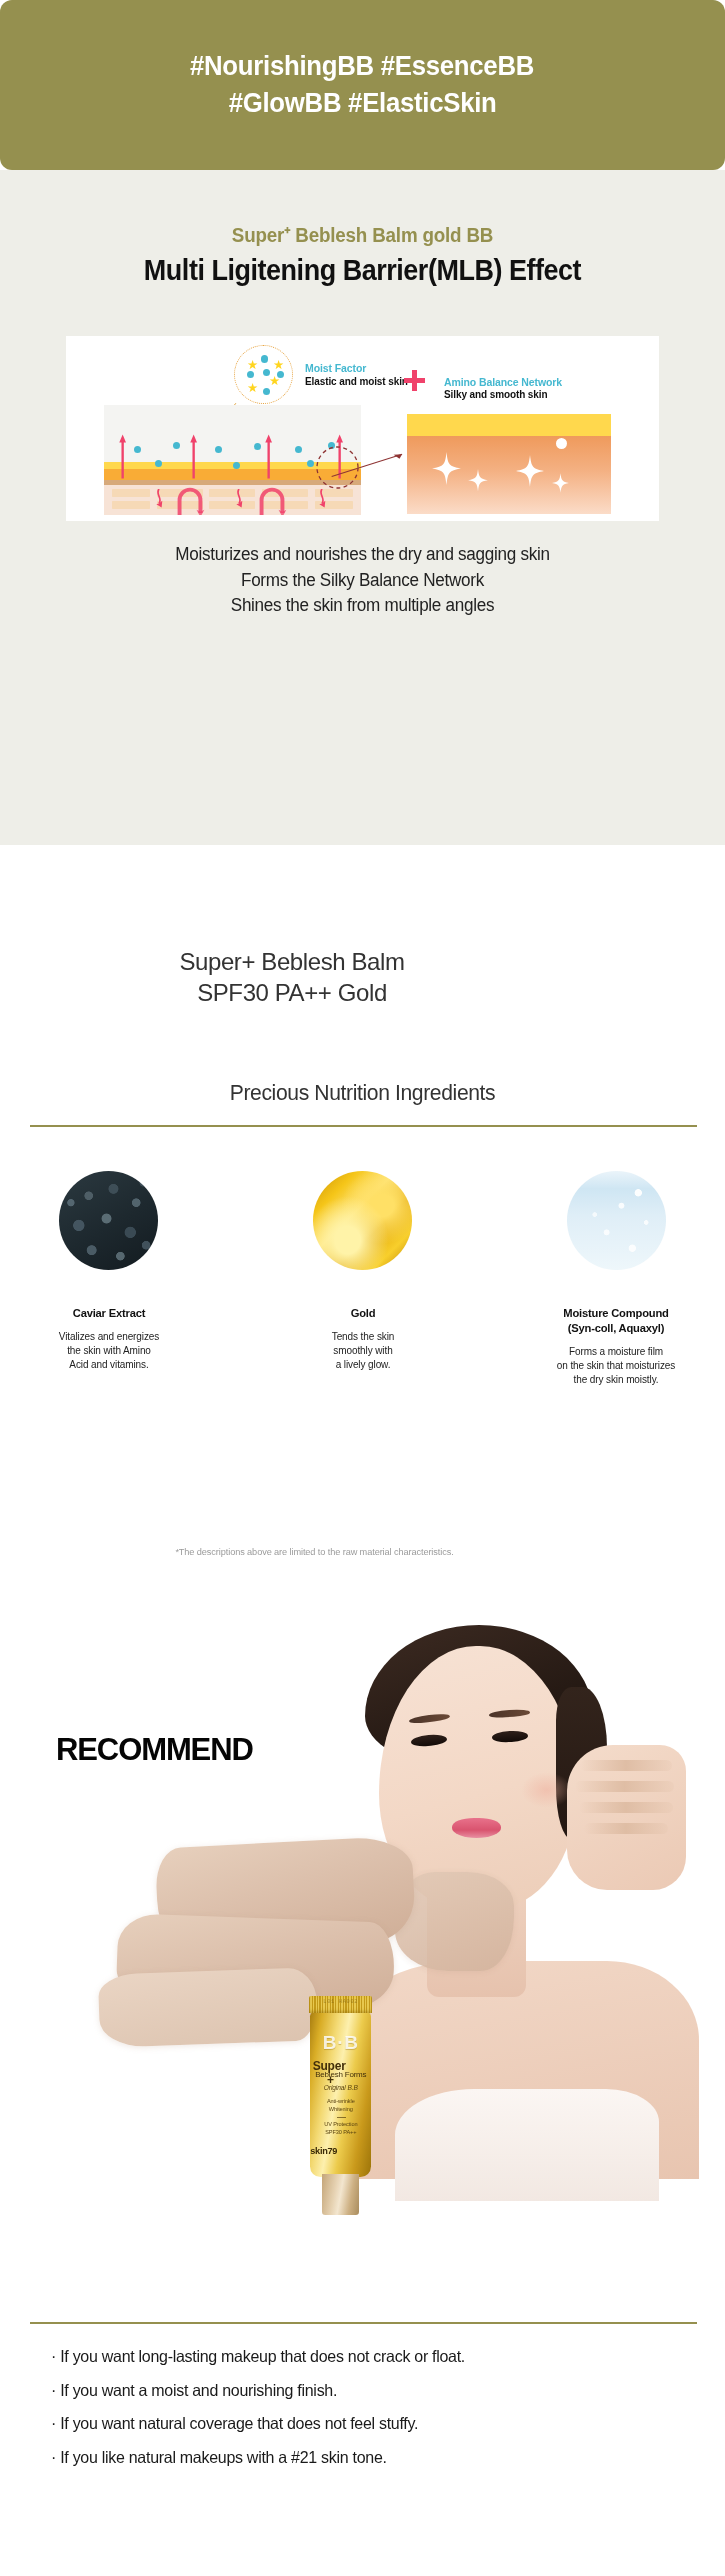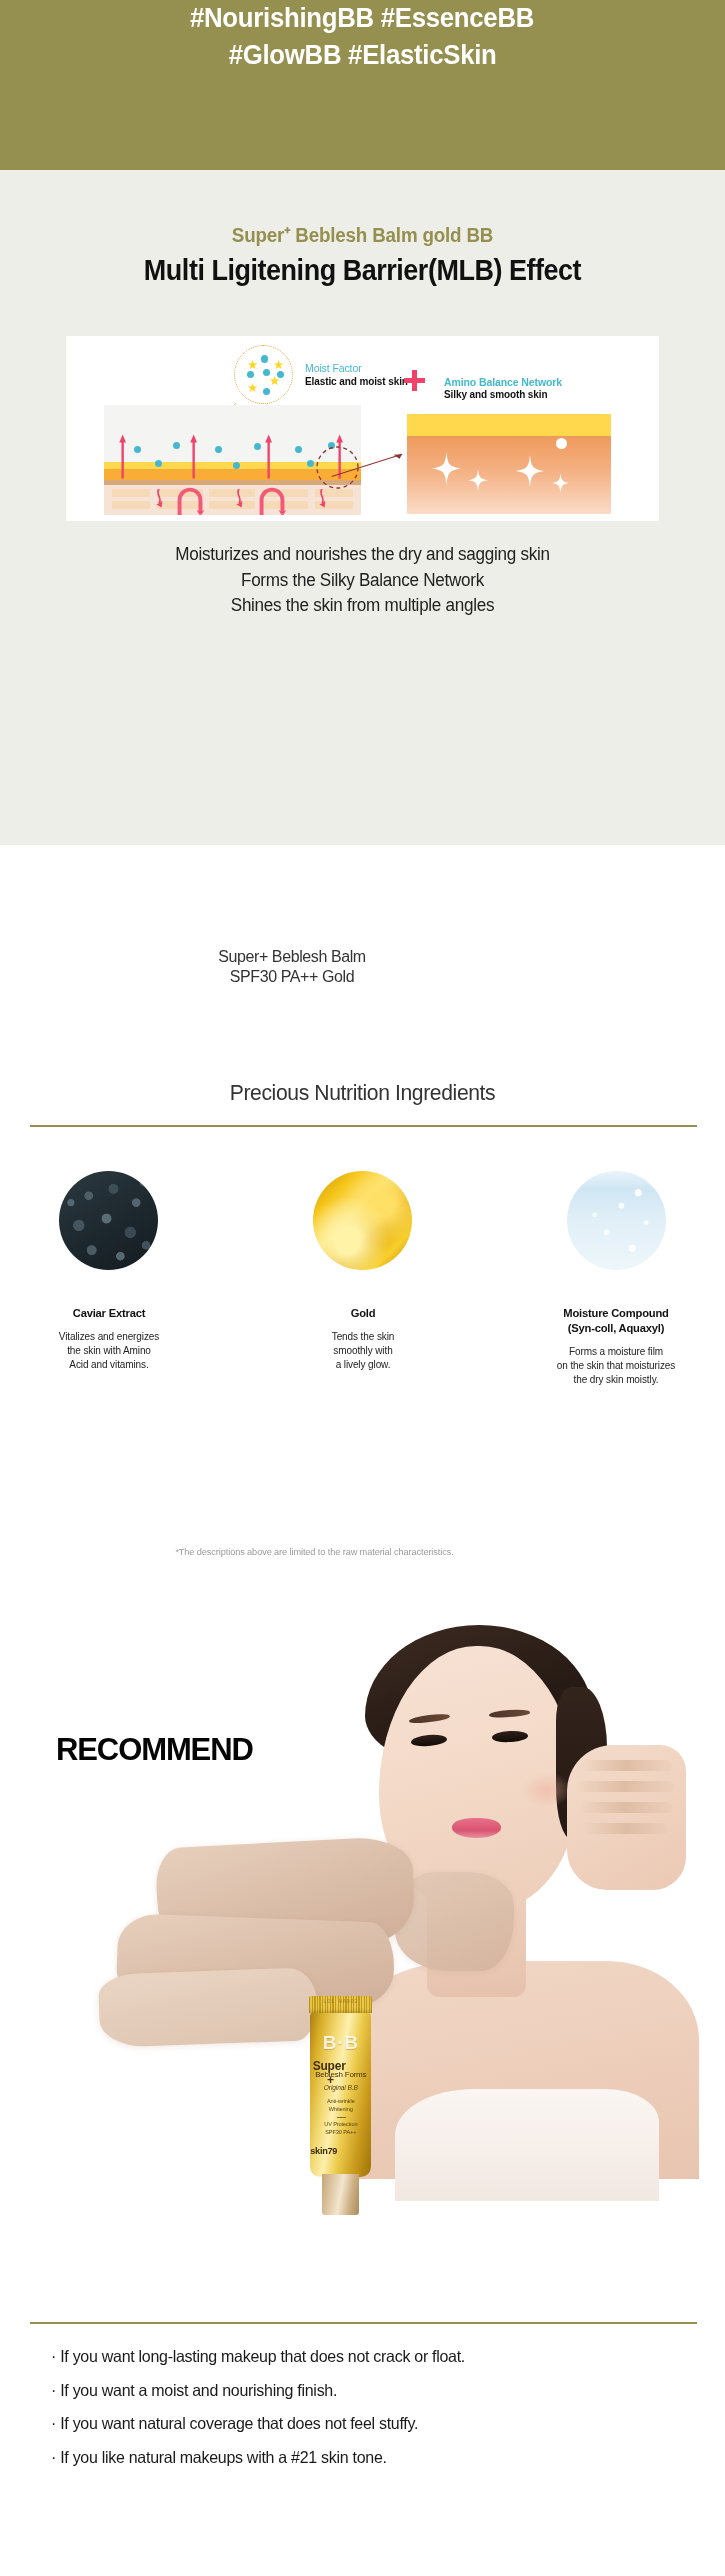--- a/index.html
+++ b/index.html
@@ -15,7 +15,7 @@
   .hashtag-banner{
     position:absolute; left:0; top:0; width:725px; height:170px;
     background:#95904f; display:flex; flex-direction:column;
-    align-items:center; 
+    align-items:center; justify-content:center;border-radius:12px;
   }
   .hashtag-line{
     color:#ffffff; font-size:28px; font-weight:700; line-height:1.32;

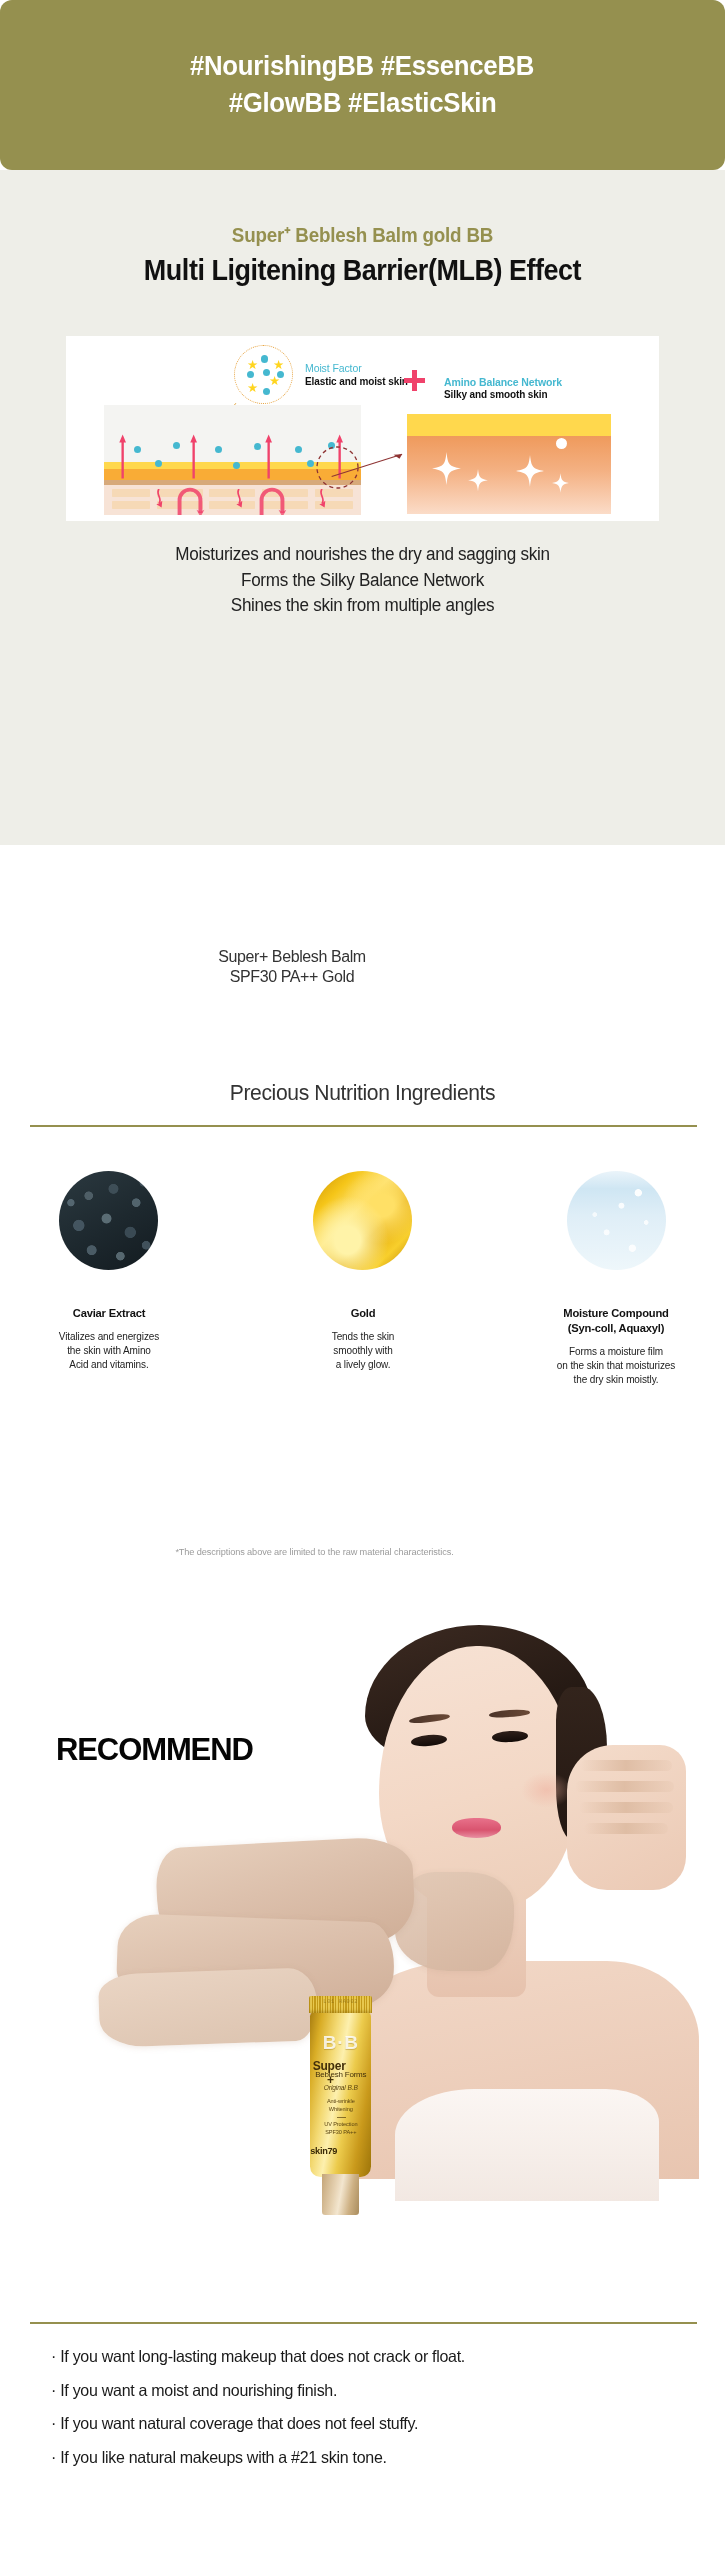--- a/index.html
+++ b/index.html
@@ -64,7 +64,7 @@
 
   .lbl-moist-title{
     position:absolute; left:239px; top:26px;
-    color:#45b8d0; font-size:10.5px; font-weight:400; letter-spacing:-0.1px;
+    color:#45b8d0; font-size:10.5px; font-weight:700; letter-spacing:-0.1px;
     font-family:"Liberation Sans Narrow","Liberation Sans",sans-serif;
   }
   .lbl-moist-sub{

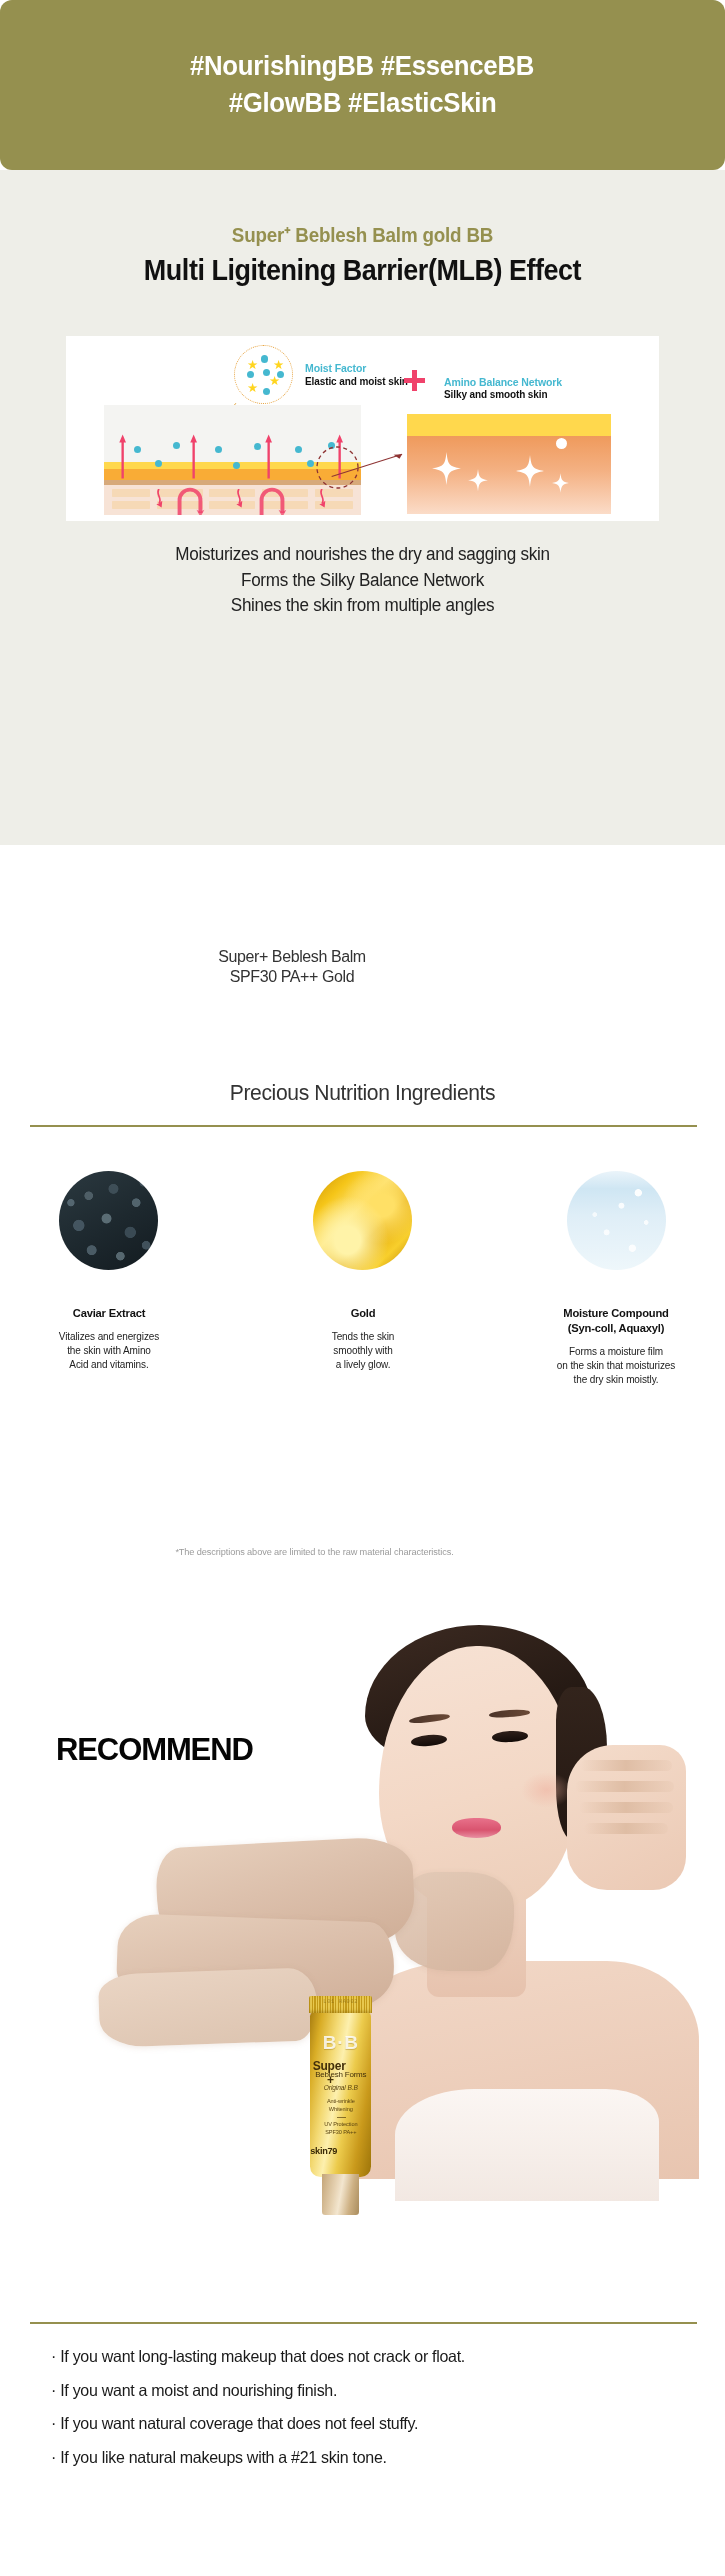--- a/index.html
+++ b/index.html
@@ -140,7 +140,7 @@
   }
   .prod-title{
     position:absolute; left:0; top:102px; width:584px; text-align:center;
-    color:#333333; font-size:16px; line-height:1.28; letter-spacing:-0.4px;
+    color:#333333; font-size:24px; line-height:1.28; letter-spacing:-0.4px;
     font-weight:400;
   }
   .prod-sub{

